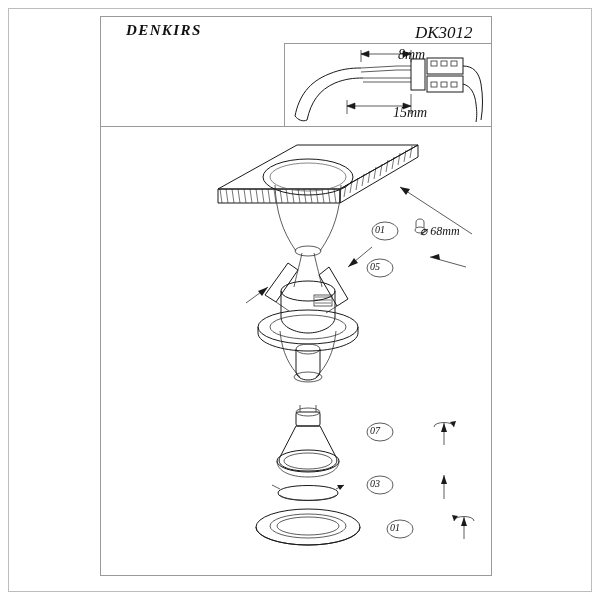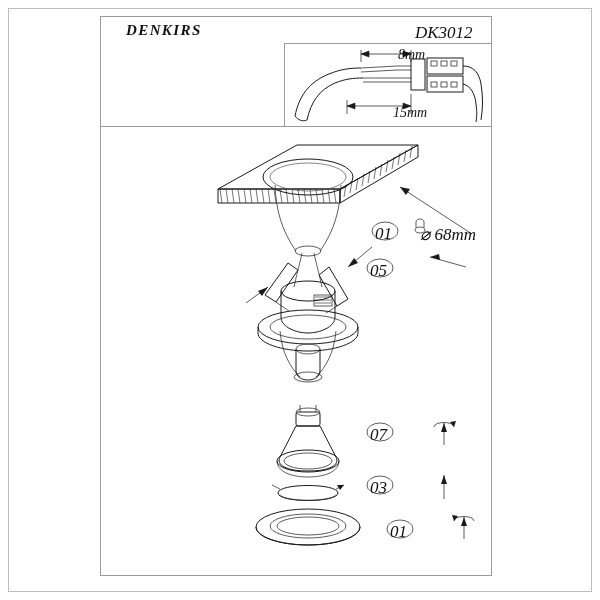--- a/index.html
+++ b/index.html
@@ -92,7 +92,7 @@
     position: absolute;
     font-family: "Liberation Serif", serif;
     font-style: italic;
-    font-size: 17px;
+    font-size: 10px;
     color: #111;
     white-space: nowrap;
   }

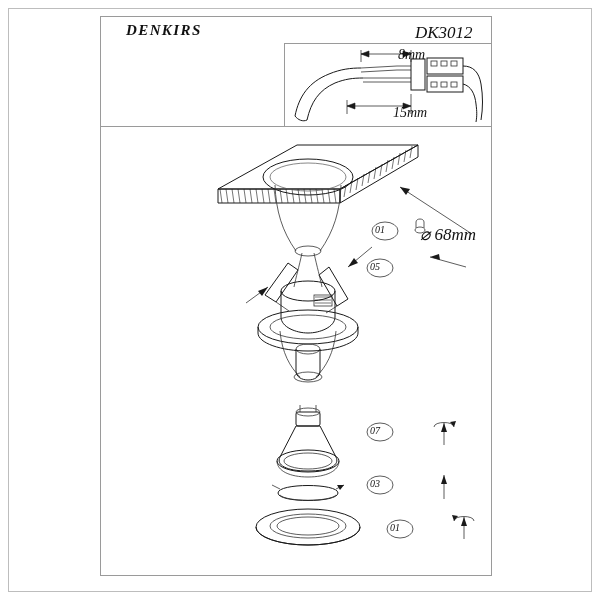--- a/index.html
+++ b/index.html
@@ -107,7 +107,7 @@
     top: 224px;
     font-family: "Liberation Serif", serif;
     font-style: italic;
-    font-size: 17px;
+    font-size: 12px;
     color: #111;
     white-space: nowrap;
   }

